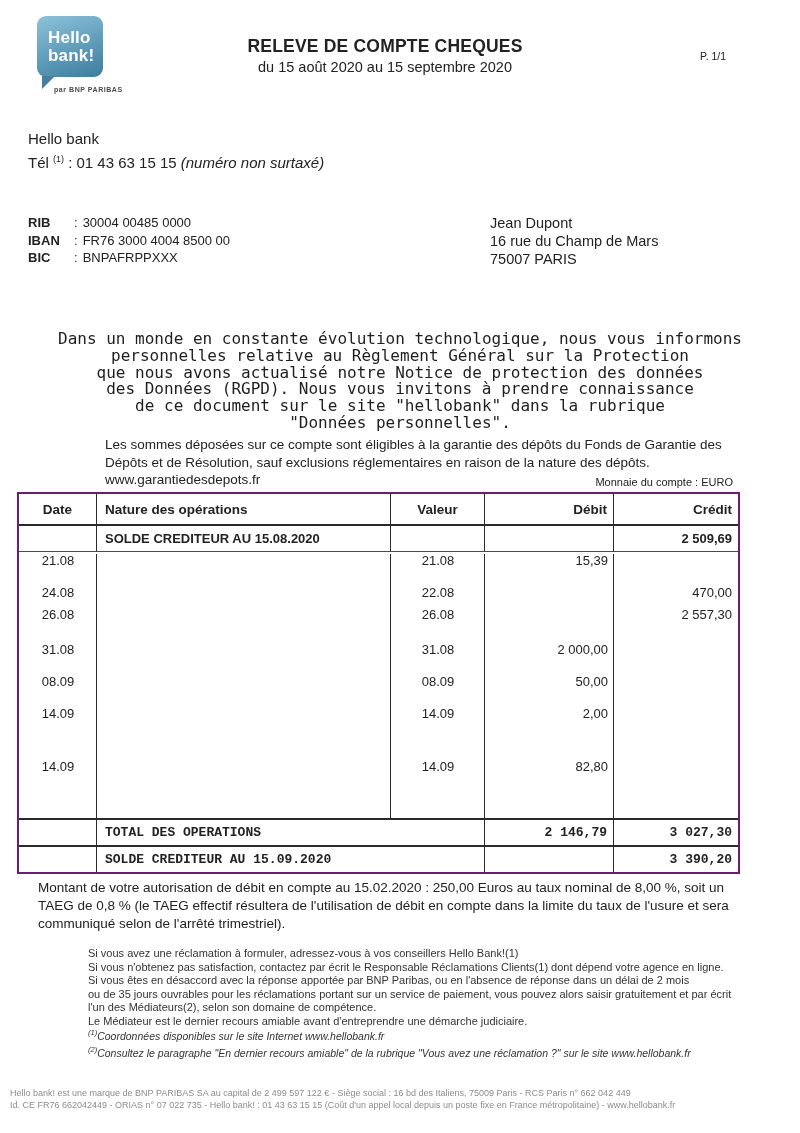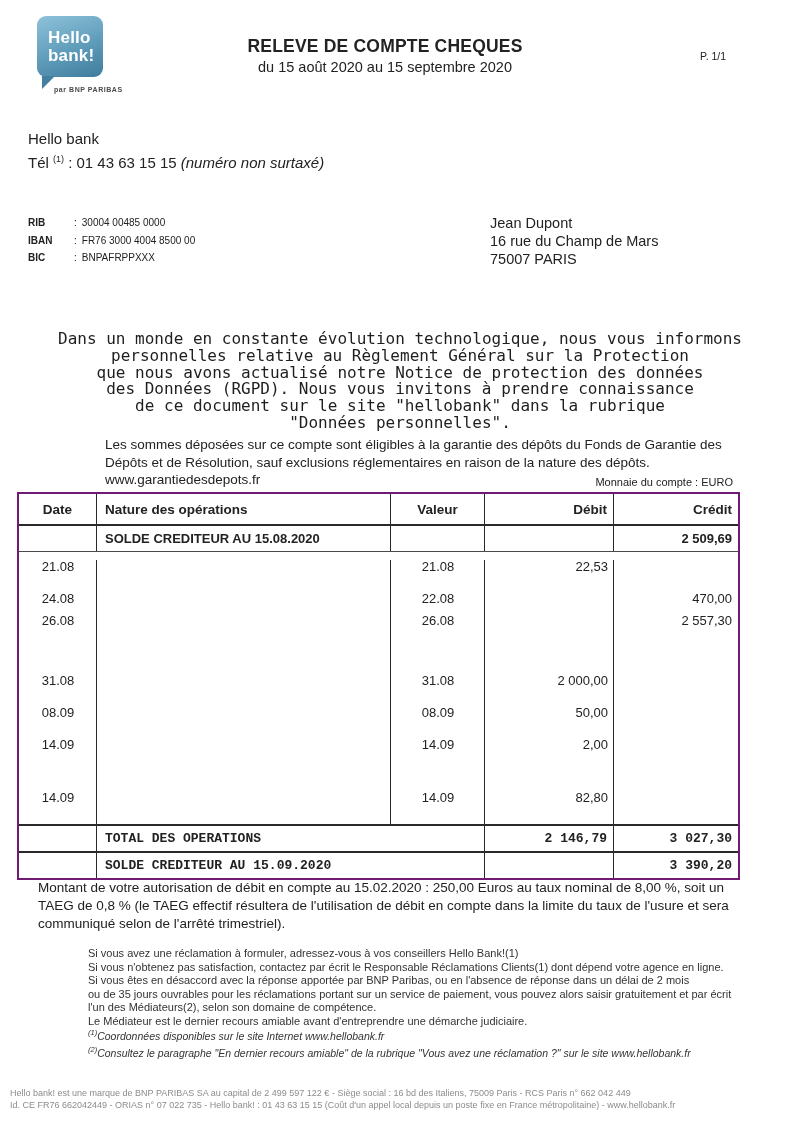--- a/index.html
+++ b/index.html
@@ -30,7 +30,7 @@
   .bank-contact sup{font-size:9px;}
   .it{font-style:italic;}
   
-  .account-block{position:absolute;left:28px;top:214px;font-size:10px;line-height:17.5px;}
+  .account-block{position:absolute;left:28px;top:214px;font-size:13px;line-height:17.5px;}
   .acct-label{display:inline-block;width:46px;font-weight:bold;}
   .acct-sep{display:inline-block;margin-right:5px;}
   

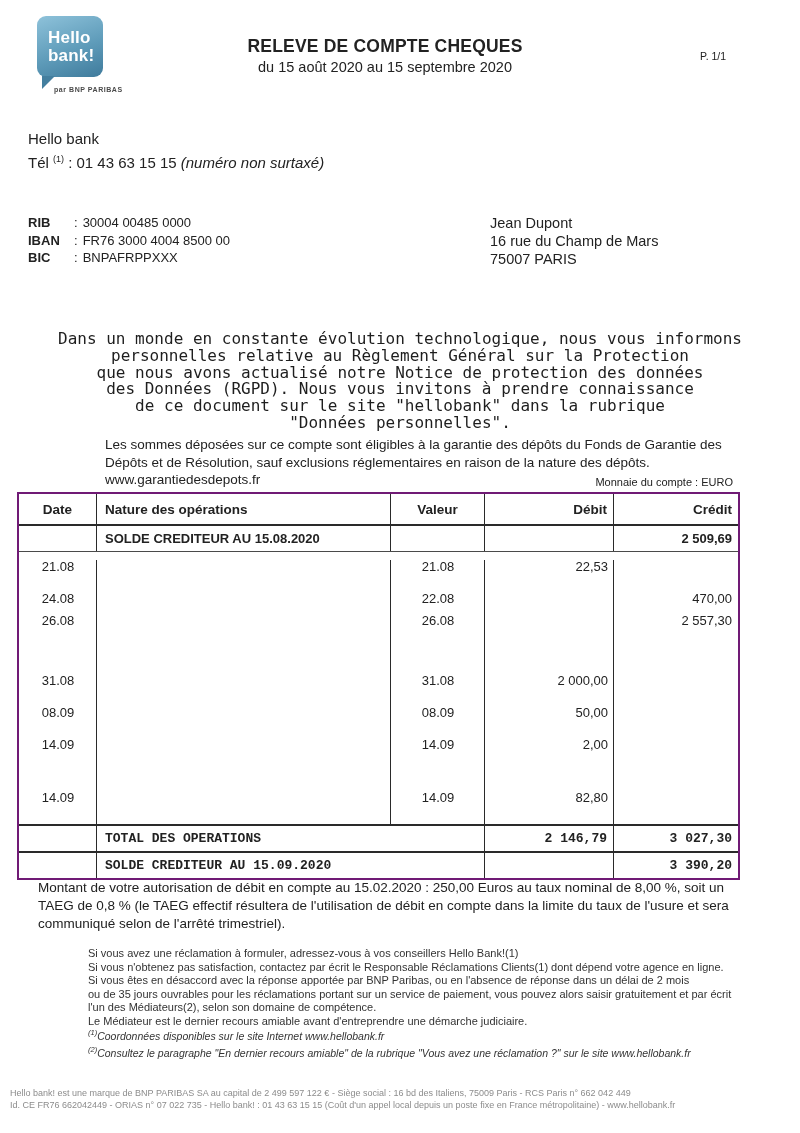--- a/index.html
+++ b/index.html
@@ -60,7 +60,7 @@
   .vl1{left:77px;}.vl2{left:371px;}.vl3{left:465px;}.vl4{left:594px;}
   .txrow{height:14px;line-height:14px;}
   .txrow .cell{height:14px;}
-  .mt2{margin-top:8px;}.mt8{margin-top:8px;}.mt18{margin-top:18px;}
+  .mt2{margin-top:2px;}.mt8{margin-top:8px;}.mt18{margin-top:18px;}
   .mt30{margin-top:46px;}.mt39{margin-top:39px;}
   .row-total{height:25px;border-top:2px solid #2a2a2a;font-weight:bold;}
   .row-closing{height:25px;border-top:2px solid #2a2a2a;font-weight:bold;}

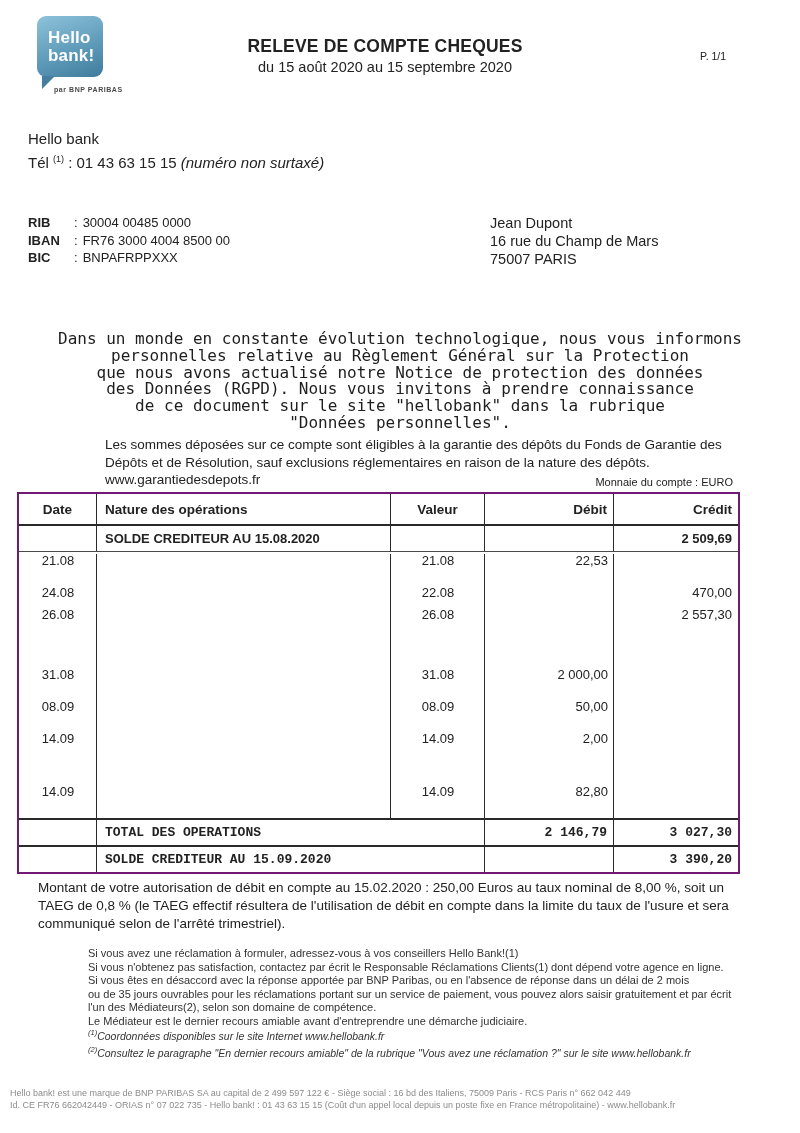--- a/index.html
+++ b/index.html
@@ -154,7 +154,7 @@
         <div class="cell c-date">21.08</div>
         <div class="cell c-nature"></div>
         <div class="cell c-valeur">21.08</div>
-        <div class="cell c-amount">22,53</div>
+        <div class="cell c-amount">15,39</div>
         <div class="cell c-amount"></div>
       </div>
       <div class="trow txrow mt18">

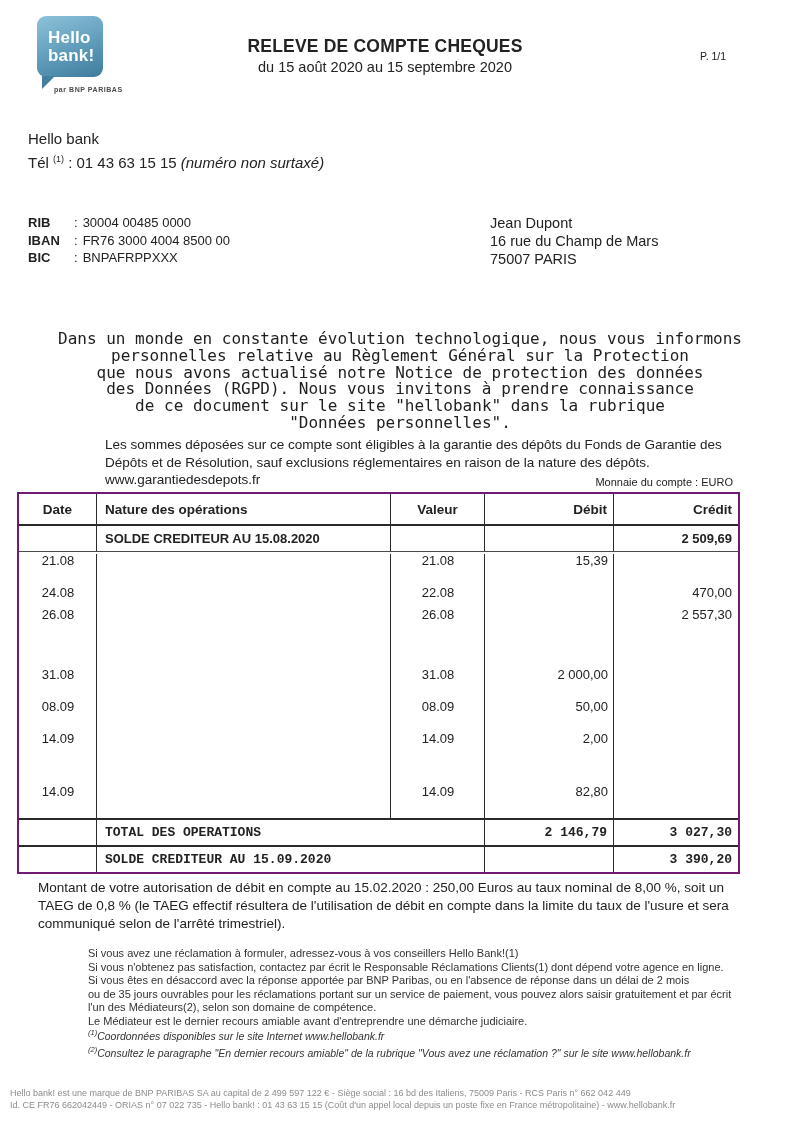--- a/index.html
+++ b/index.html
@@ -61,7 +61,7 @@
   .txrow{height:14px;line-height:14px;}
   .txrow .cell{height:14px;}
   .mt2{margin-top:2px;}.mt8{margin-top:8px;}.mt18{margin-top:18px;}
-  .mt30{margin-top:46px;}.mt39{margin-top:39px;}
+  .mt30{margin-top:21px;}.mt39{margin-top:39px;}
   .row-total{height:25px;border-top:2px solid #2a2a2a;font-weight:bold;}
   .row-closing{height:25px;border-top:2px solid #2a2a2a;font-weight:bold;}
   

